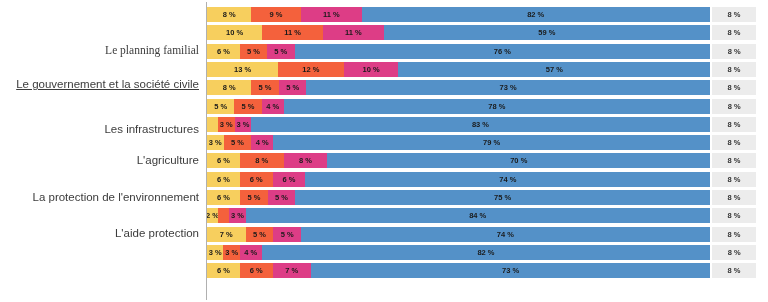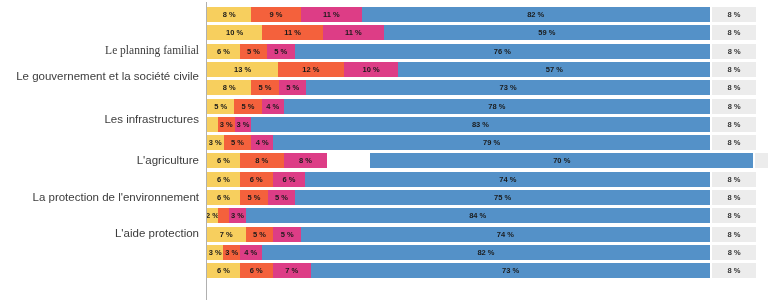--- a/index.html
+++ b/index.html
@@ -119,7 +119,7 @@
 
     <div class="label-col">
         <div class="cat-label" style="top: 44.1px; font-family: Liberation Serif, serif;">Le planning familial</div>
-        <div class="cat-label" style="top: 70px;">Le gouvernement et la société civile</div>
+        <div class="cat-label" style="top: 78px; text-decoration: underline;">Le gouvernement et la société civile</div>
         <div class="cat-label" style="top: 113px;">Les infrastructures</div>
         <div class="cat-label" style="top: 153.9px;">L'agriculture</div>
         <div class="cat-label" style="top: 190.5px;">La protection de l'environnement</div>

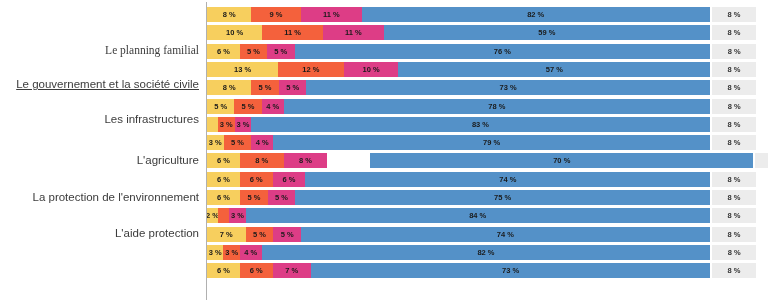--- a/index.html
+++ b/index.html
@@ -120,7 +120,7 @@
     <div class="label-col">
         <div class="cat-label" style="top: 44.1px; font-family: Liberation Serif, serif;">Le planning familial</div>
         <div class="cat-label" style="top: 78px; text-decoration: underline;">Le gouvernement et la société civile</div>
-        <div class="cat-label" style="top: 113px;">Les infrastructures</div>
+        <div class="cat-label" style="top: 123px;">Les infrastructures</div>
         <div class="cat-label" style="top: 153.9px;">L'agriculture</div>
         <div class="cat-label" style="top: 190.5px;">La protection de l'environnement</div>
         <div class="cat-label" style="top: 227.1px;">L'aide protection</div>

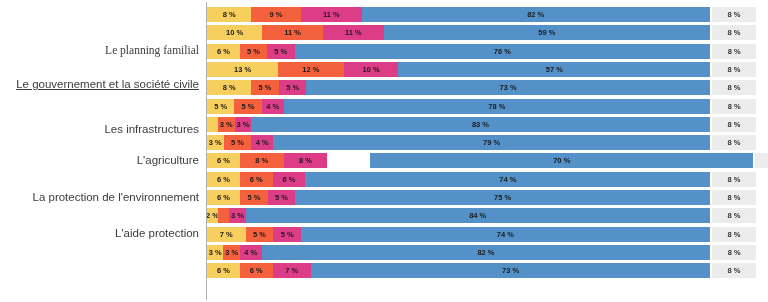--- a/index.html
+++ b/index.html
@@ -281,7 +281,7 @@
           <div class="seg c2" style="flex: 0 0 43.76px; width: 43.76px;">
             <span class="seg-label">8 %</span>
           </div>
-          <div class="seg c3" style="flex: 0 0 382.9px; width: 382.9px; margin-left: 43px;">
+          <div class="seg c3" style="flex: 0 0 382.9px; width: 382.9px;">
             <span class="seg-label">70 %</span>
           </div>
           <div class="seg-gap"></div>

